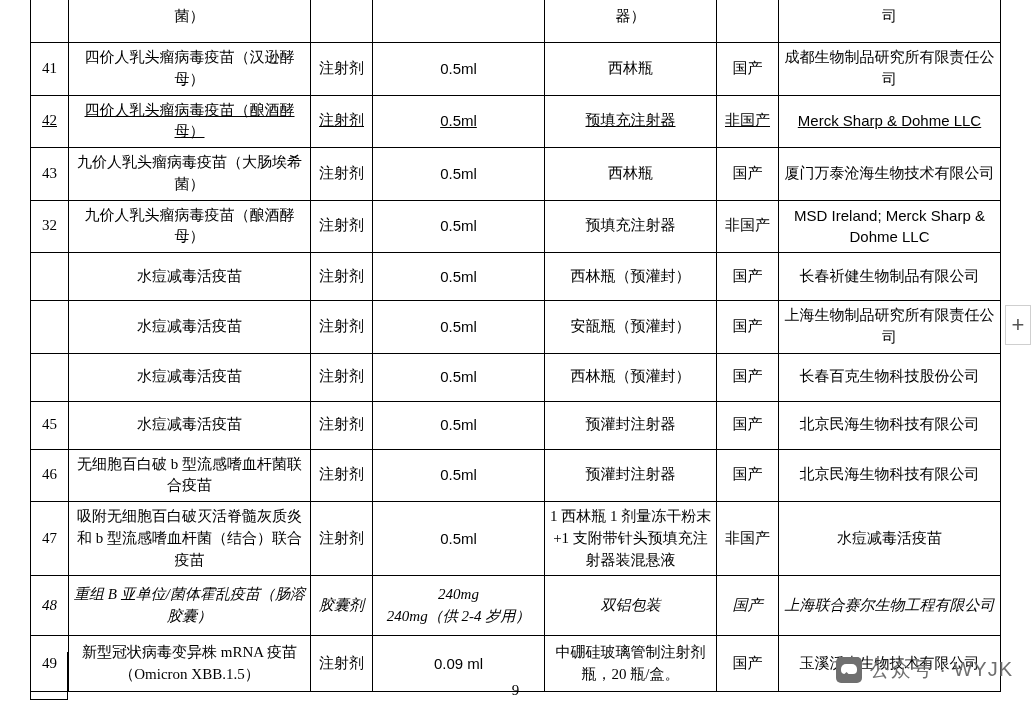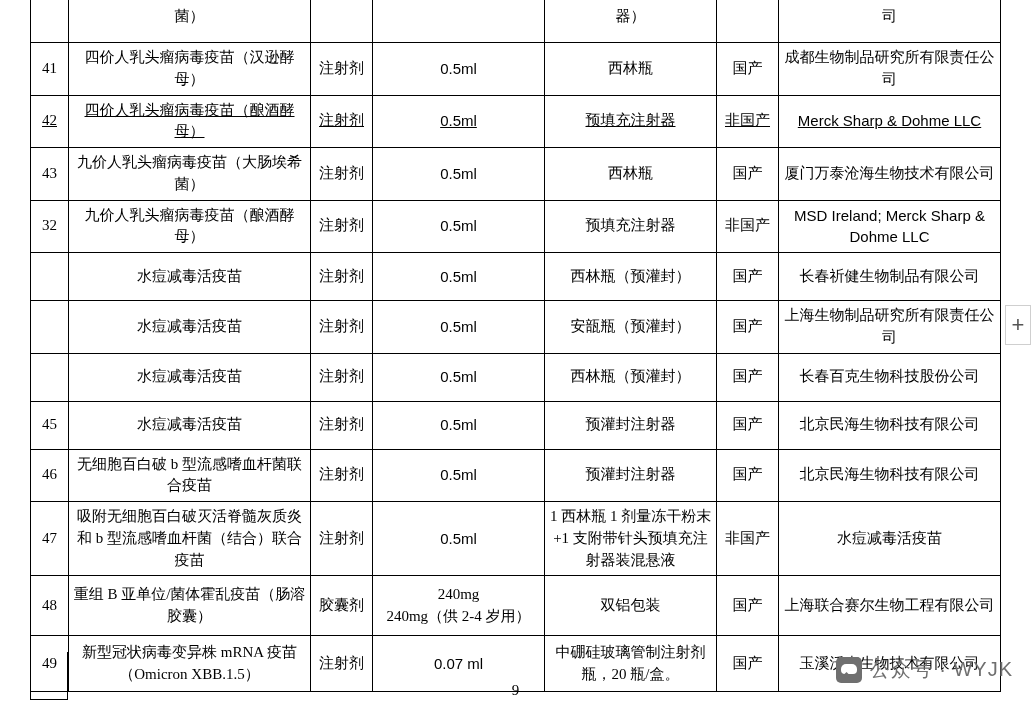--- a/index.html
+++ b/index.html
@@ -259,7 +259,7 @@
         <td>水痘减毒活疫苗</td>
       </tr>
 
-      <tr style="height:60px;">
+      <tr style="height:60px;font-style:italic;">
         <td>48</td>
         <td>重组 B 亚单位/菌体霍乱疫苗（肠溶胶囊）</td>
         <td>胶囊剂</td>

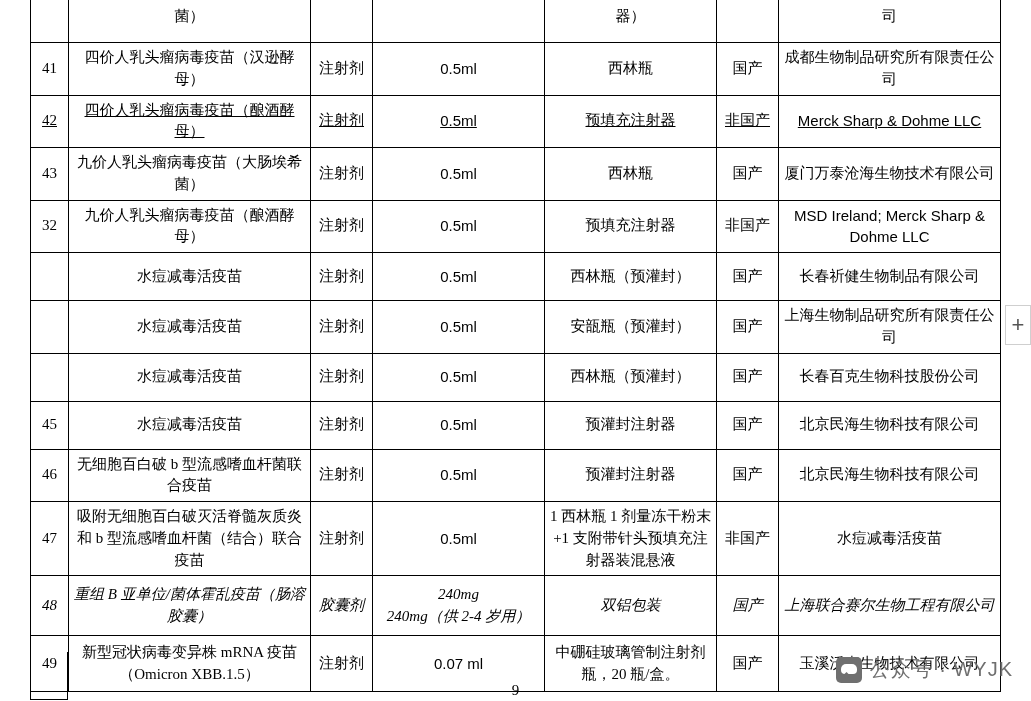--- a/index.html
+++ b/index.html
@@ -274,7 +274,7 @@
         <td>49</td>
         <td>新型冠状病毒变异株 mRNA 疫苗（Omicron XBB.1.5）</td>
         <td>注射剂</td>
-        <td class="latin">0.07 ml</td>
+        <td class="latin">0.09 ml</td>
         <td>中硼硅玻璃管制注射剂瓶，20 瓶/盒。</td>
         <td>国产</td>
         <td>玉溪沃森生物技术有限公司</td>

